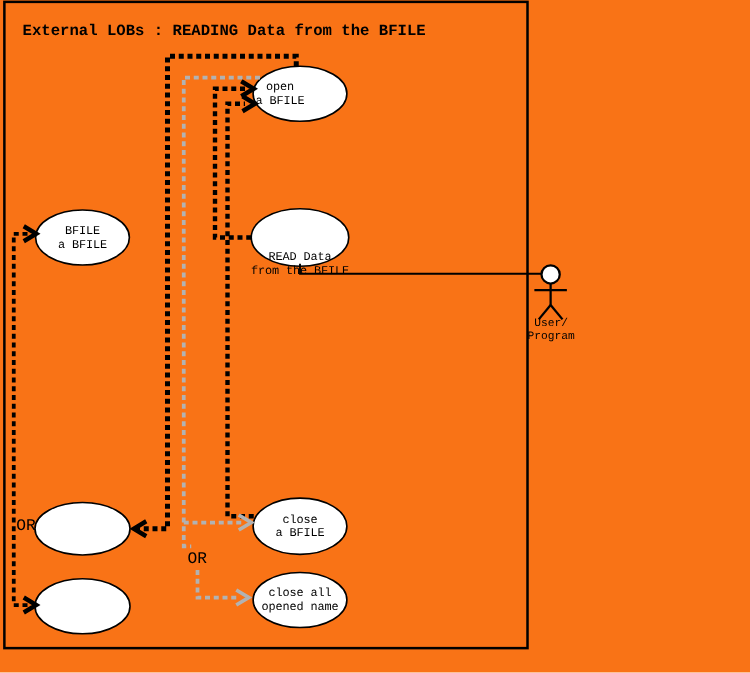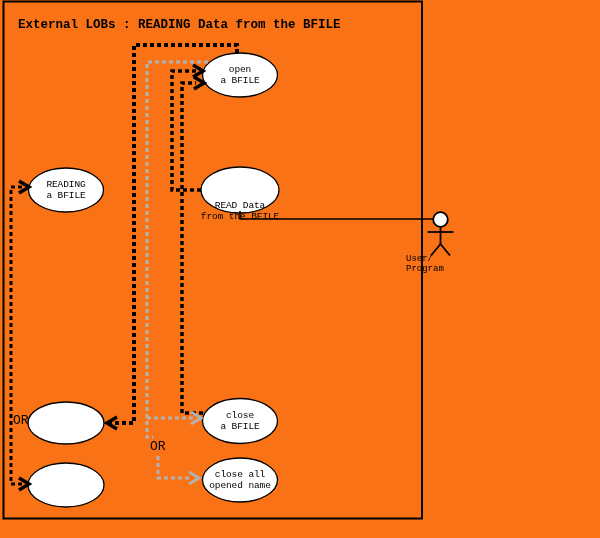--- a/index.html
+++ b/index.html
@@ -109,7 +109,7 @@
 
   <div class="title">External LOBs : READING Data from the BFILE</div>
 
-  <div class="node-label" style="left:195px; top:64px;">
+  <div class="node-label" style="left:179px; top:64px;">
     <span>open</span>
     <span>a BFILE</span>
   </div>

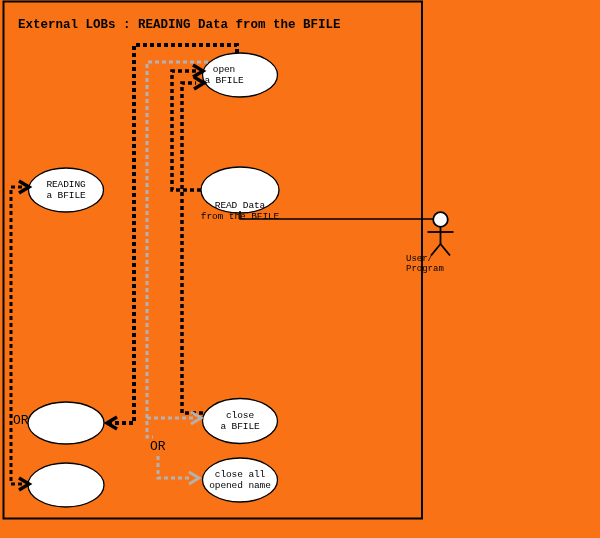--- a/index.html
+++ b/index.html
@@ -120,7 +120,7 @@
   </div>
 
   <div class="node-label" style="left:21px; top:179px;">
-    <span>READING</span>
+    <span>BFILE</span>
     <span>a BFILE</span>
   </div>
 

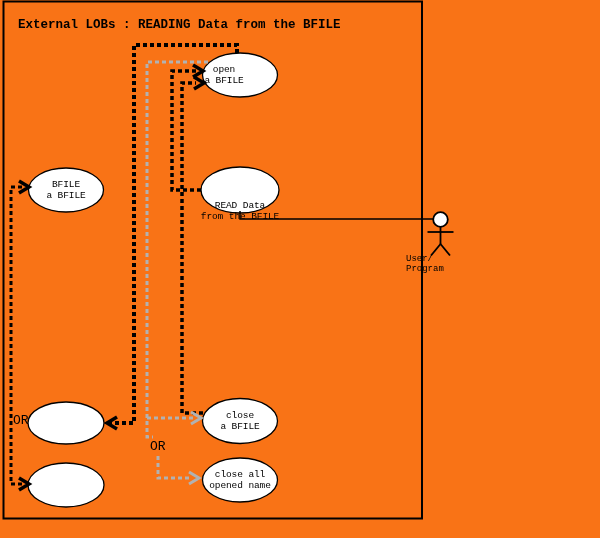--- a/index.html
+++ b/index.html
@@ -54,7 +54,7 @@
   .actor-label {
     position: absolute;
     width: 70px;
-    text-align: left;
+    text-align: center;
     font-size: 9px;
     line-height: 9.5px;
   }

